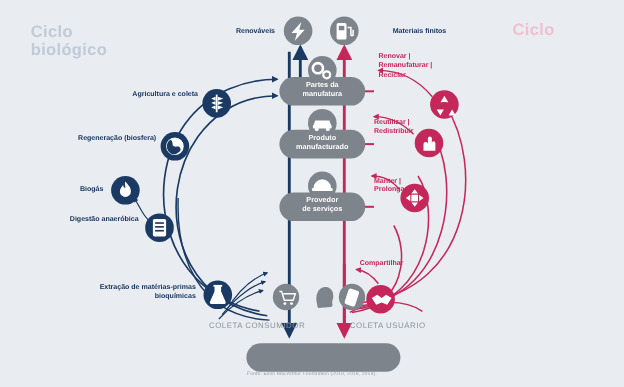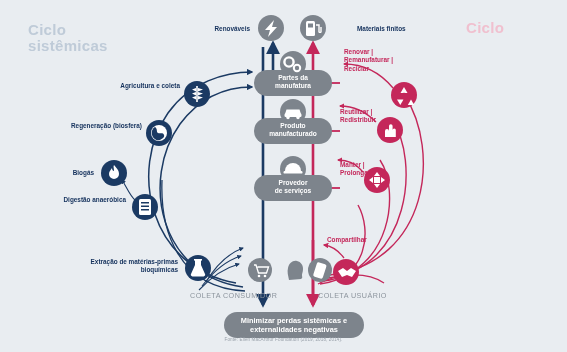--- a/index.html
+++ b/index.html
@@ -240,7 +240,7 @@
 
   <div class="title" id="title-bio">
     <span>Ciclo</span><br>
-    <span>sistêmicas</span>
+    <span>biológico</span>
   </div>
   <div class="title" id="title-tec">
     <span>Ciclo</span>

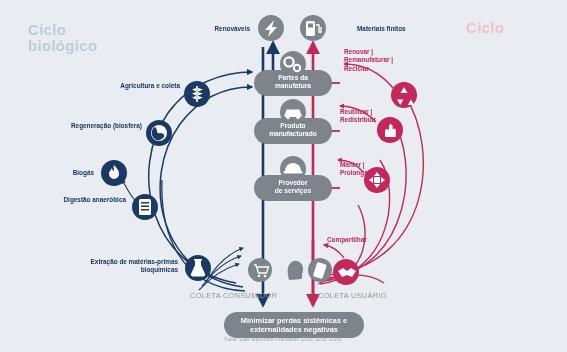--- a/index.html
+++ b/index.html
@@ -255,8 +255,6 @@
 manufacturado</div>
   <div class="boxtext" style="left:247px;top:179px;">Provedor
 de serviços</div>
-  <div class="boxtext" id="box-bottom-text" style="left:221px;top:316px;">Minimizar perdas sistêmicas e
-externalidades negativas</div>
 
   <div class="lbl right" style="left:106px;top:82px;width:74px;">Agricultura e coleta</div>
   <div class="lbl right" style="left:44px;top:122px;width:98px;">Regeneração (biosfera)</div>

